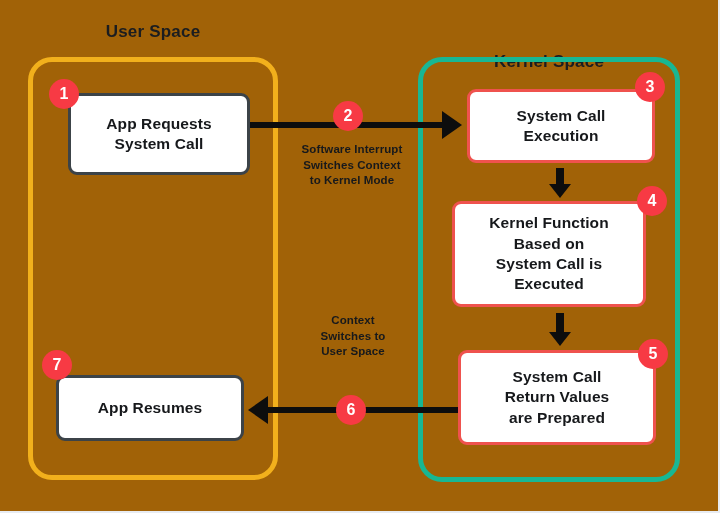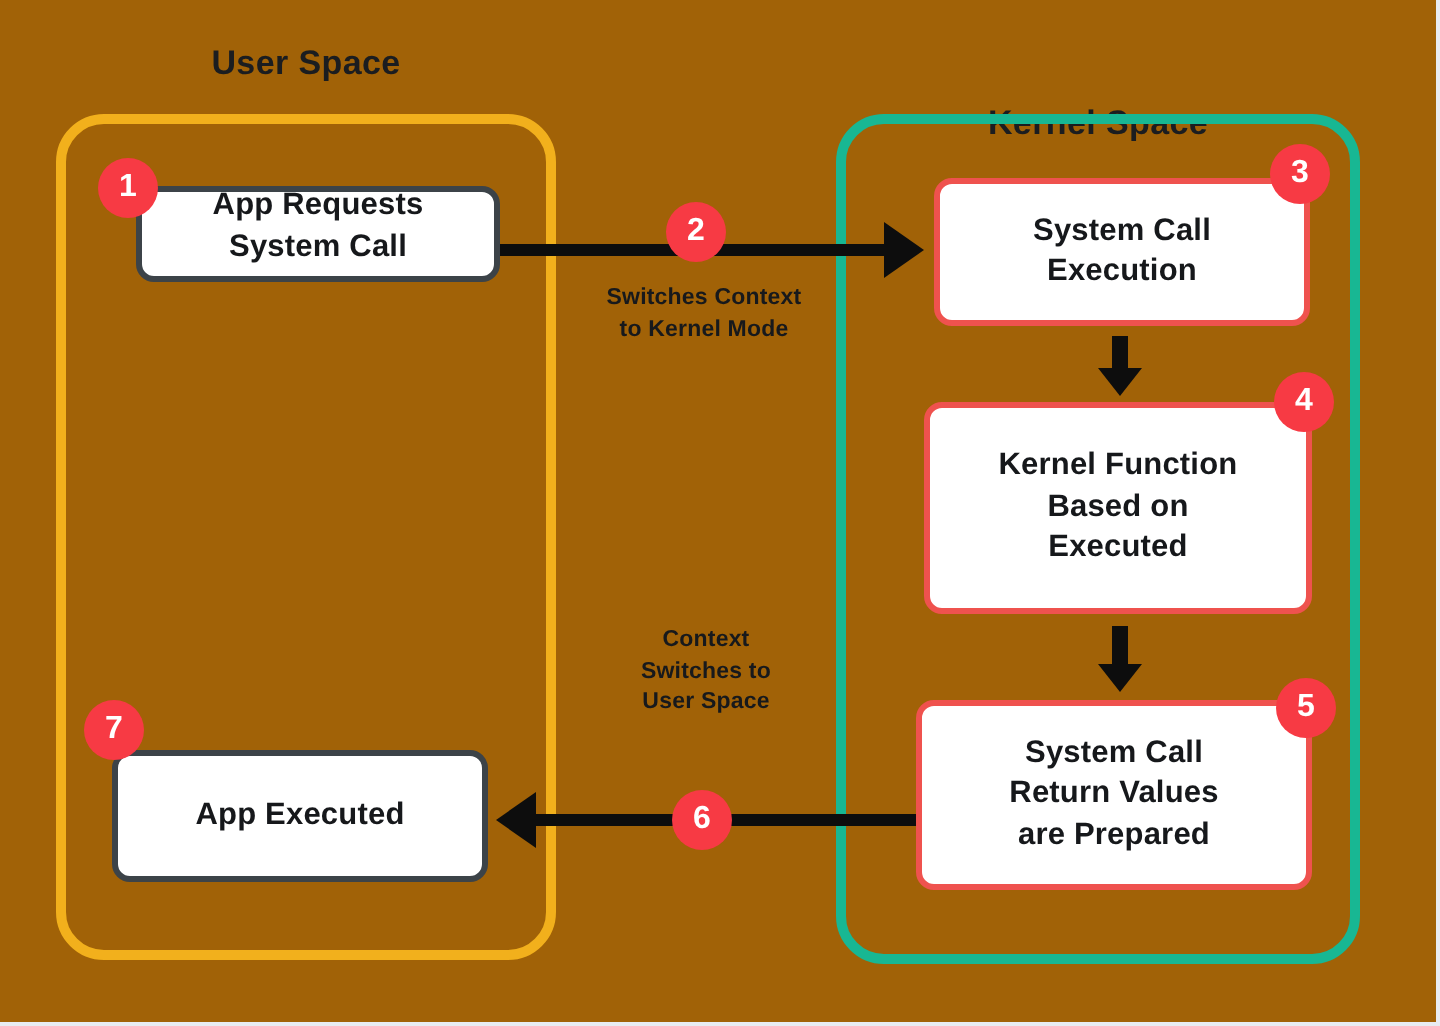--- a/index.html
+++ b/index.html
@@ -67,7 +67,7 @@
   .node.dark{ border:3px solid #3c4348; }
   .node.red { border:3px solid #ef524e; }
 
-  #node1{ left:68px;  top:93px;  width:182px; height:48px;align-items:flex-end; }
+  #node1{ left:68px;  top:93px;  width:182px; height:82px; }
   #node7{ left:56px;  top:375px; width:188px; height:66px; }
   #node3{ left:467px; top:89px;  width:188px; height:74px; }
   #node4{ left:462px; top:201px; width:194px; height:106px; }

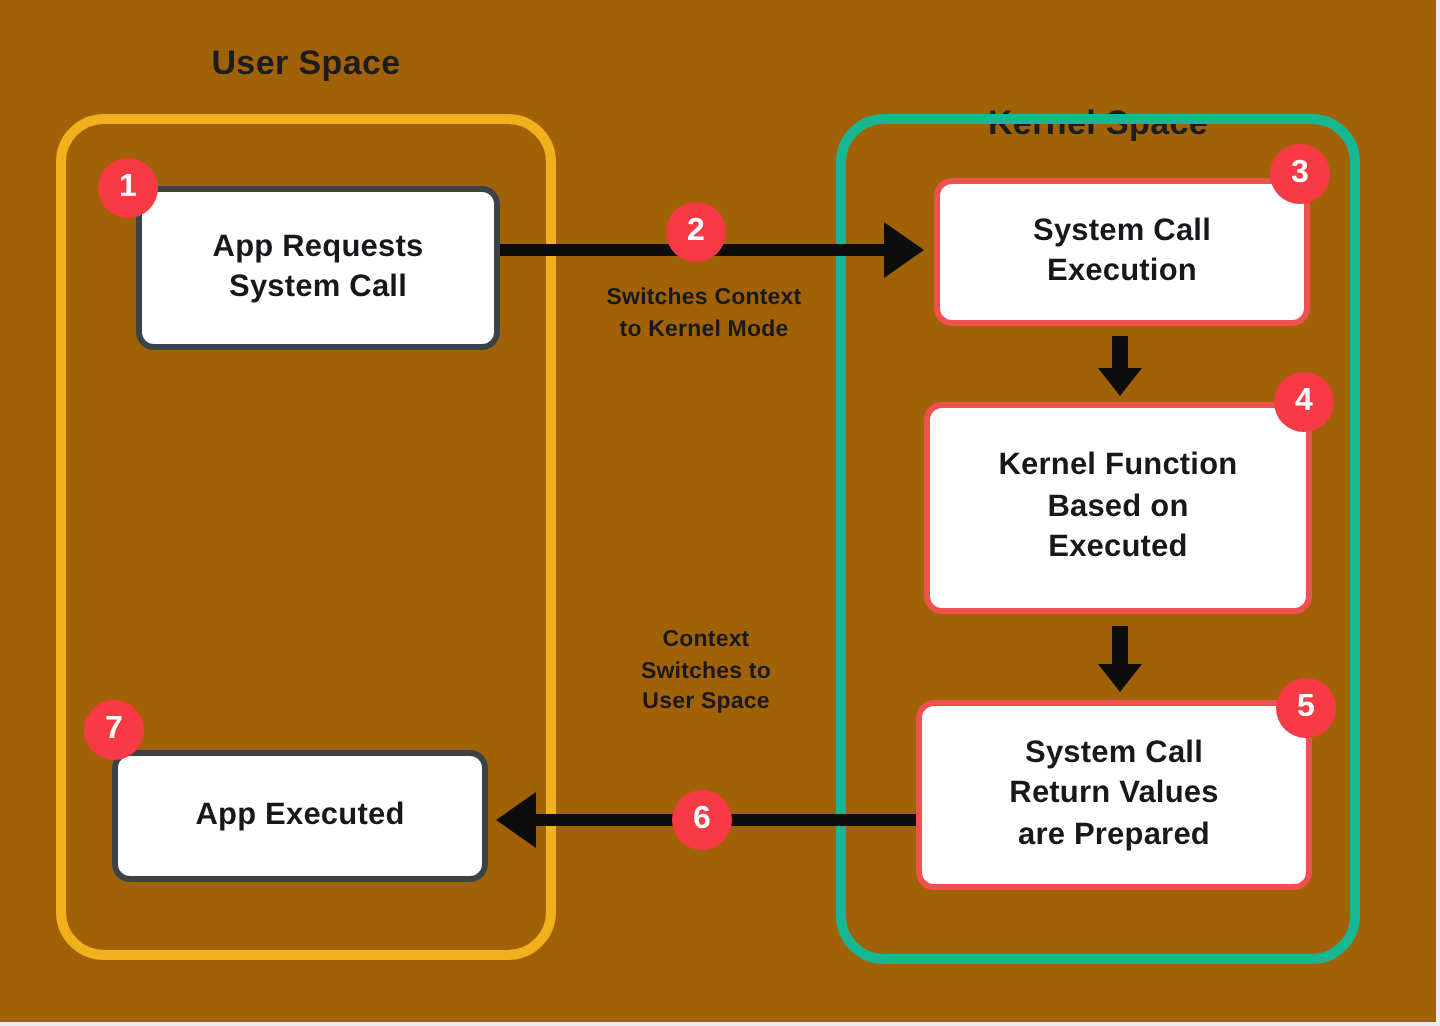--- a/index.html
+++ b/index.html
@@ -170,6 +170,7 @@
   <div class="hline" id="arrow-fwd-line"></div>
   <div id="arrow-fwd-head"></div>
   <div class="edge-label" id="label-forward">
+    <div>Software Interrupt</div>
     <div>Switches Context</div>
     <div>to Kernel Mode</div>
   </div>

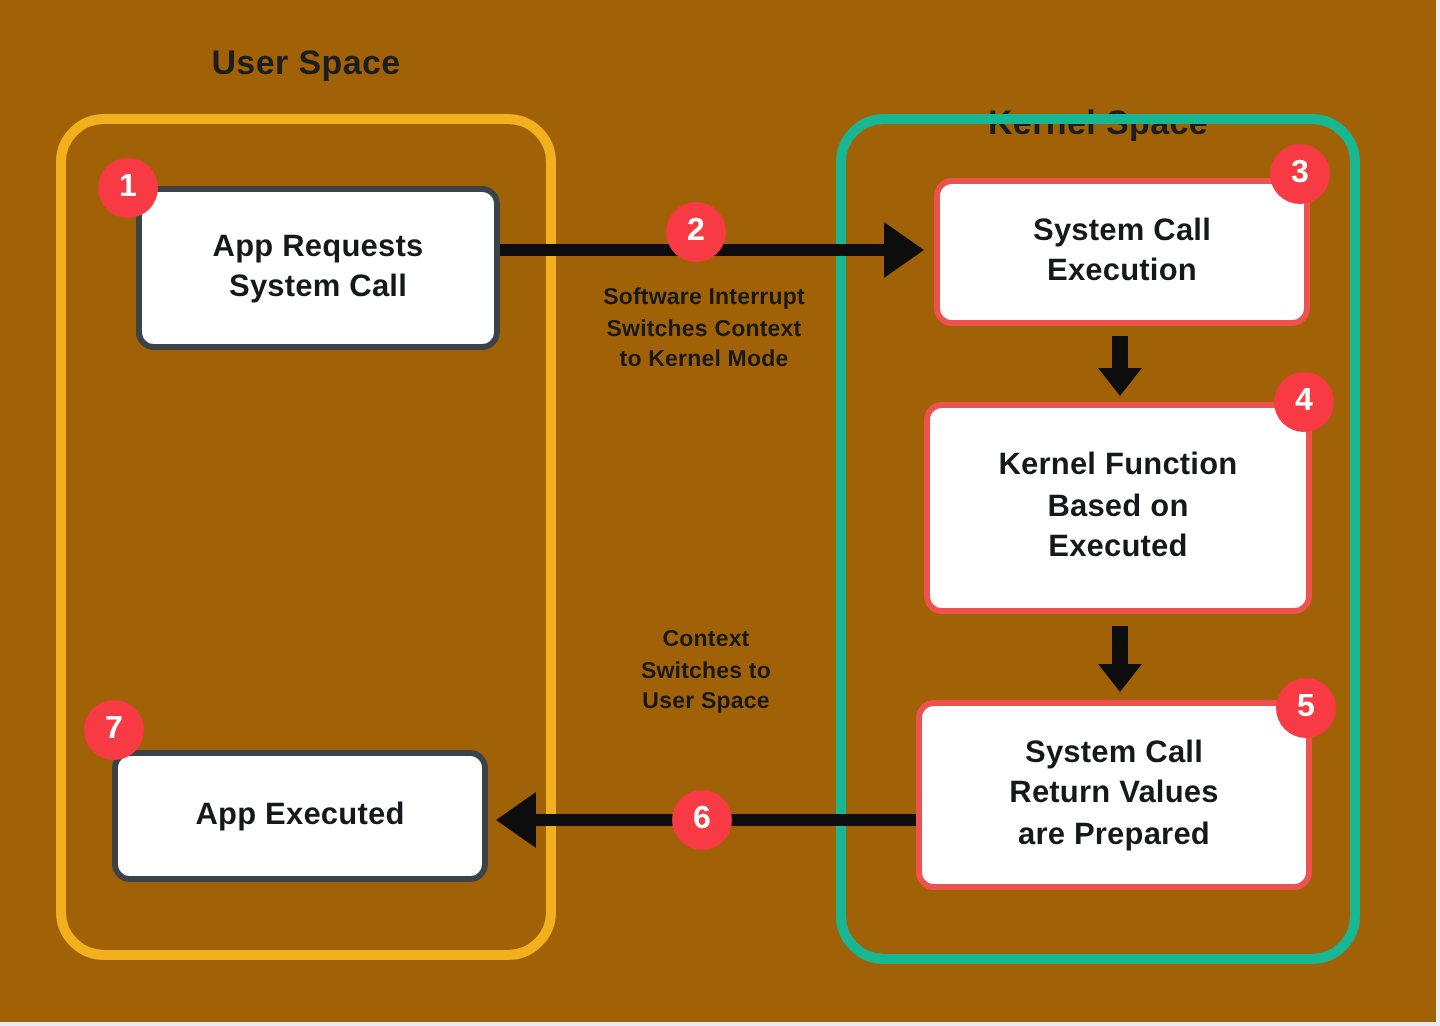--- a/index.html
+++ b/index.html
@@ -70,7 +70,7 @@
   #node1{ left:68px;  top:93px;  width:182px; height:82px; }
   #node7{ left:56px;  top:375px; width:188px; height:66px; }
   #node3{ left:467px; top:89px;  width:188px; height:74px; }
-  #node4{ left:462px; top:201px; width:194px; height:106px; }
+  #node4{ left:452px; top:201px; width:194px; height:106px; }
   #node5{ left:458px; top:350px; width:198px; height:95px; }
 
   

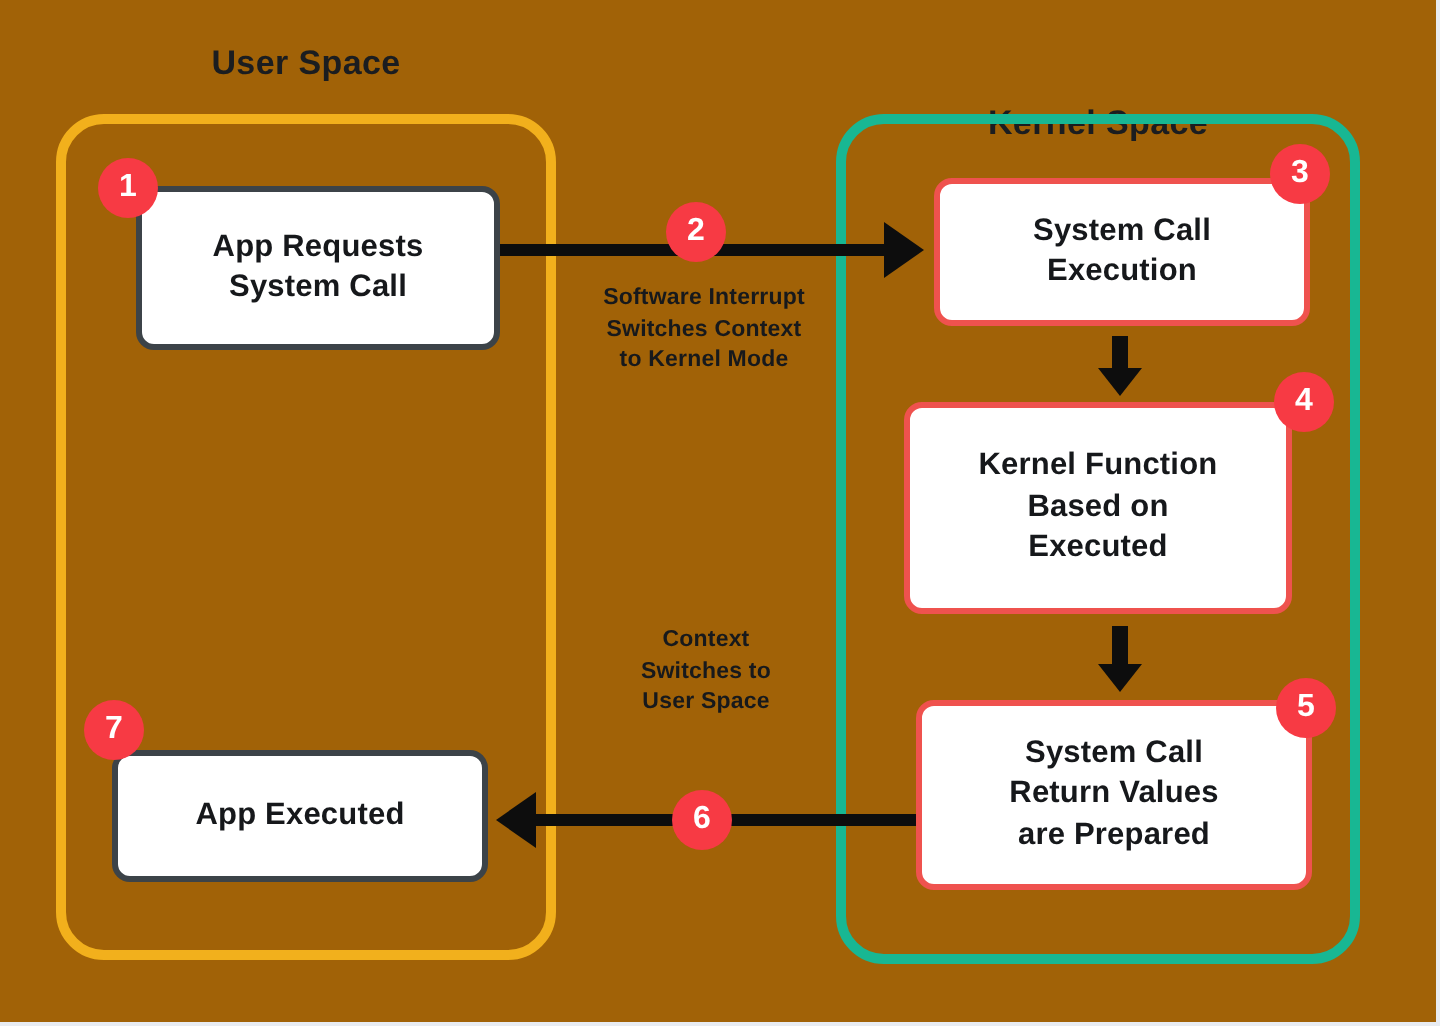--- a/index.html
+++ b/index.html
@@ -210,6 +210,7 @@
     <div>
       <div>Kernel Function</div>
       <div>Based on</div>
+      <div>System Call is</div>
       <div>Executed</div>
     </div>
   </div>

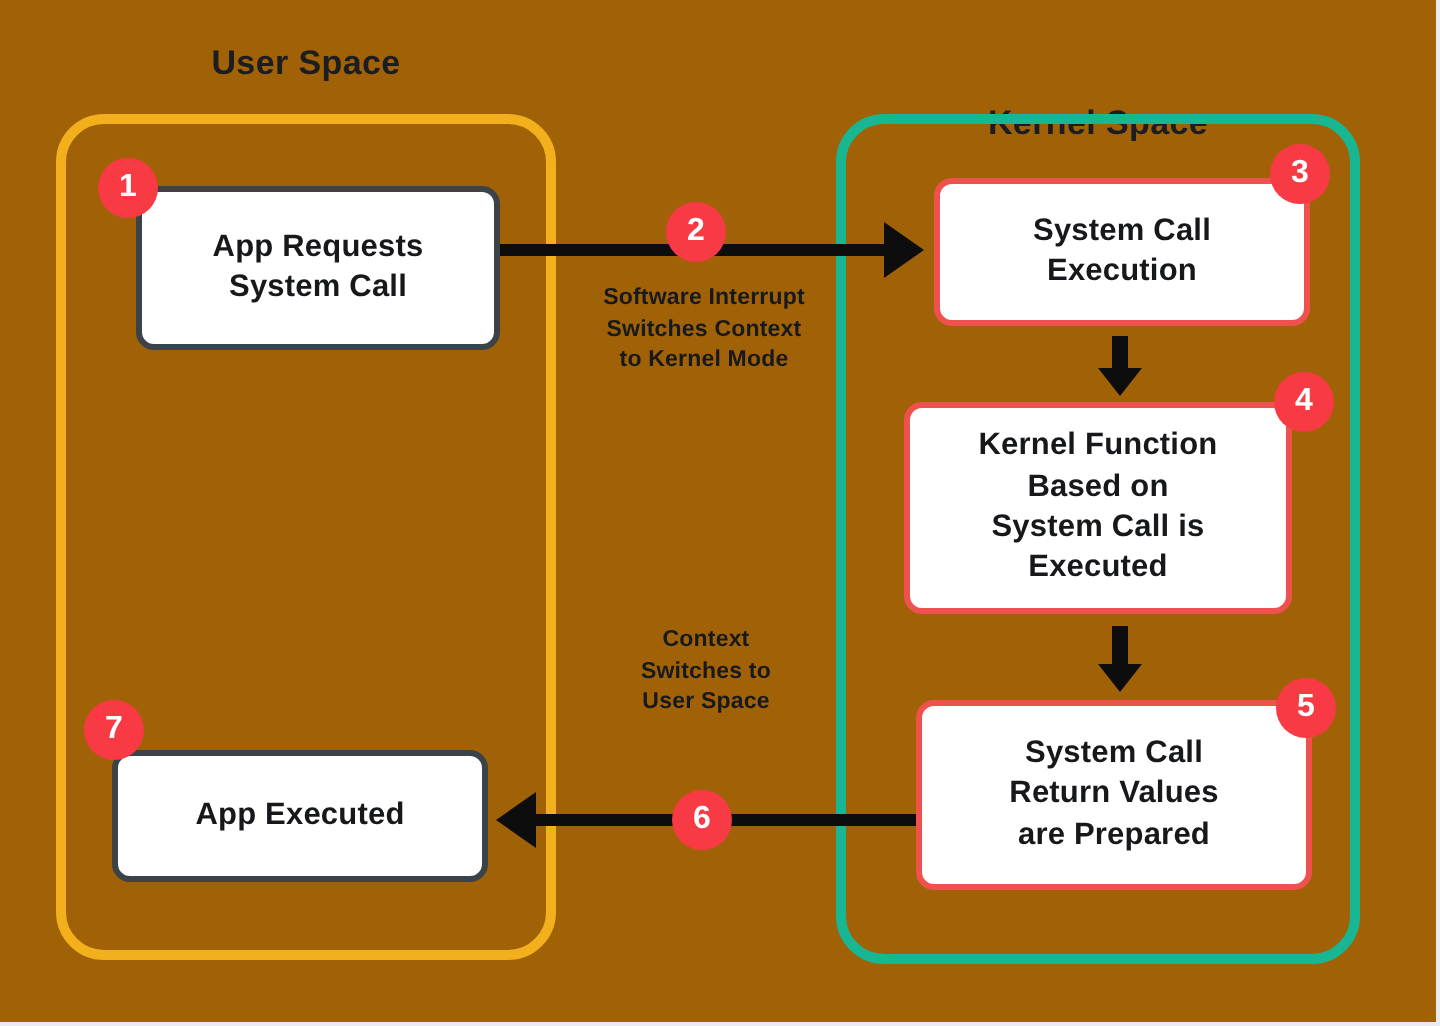--- a/index.html
+++ b/index.html
@@ -225,7 +225,7 @@
 
   <div class="node dark" id="node7">
     <div>
-      <div>App Executed</div>
+      <div>App Resumes</div>
     </div>
   </div>
 

